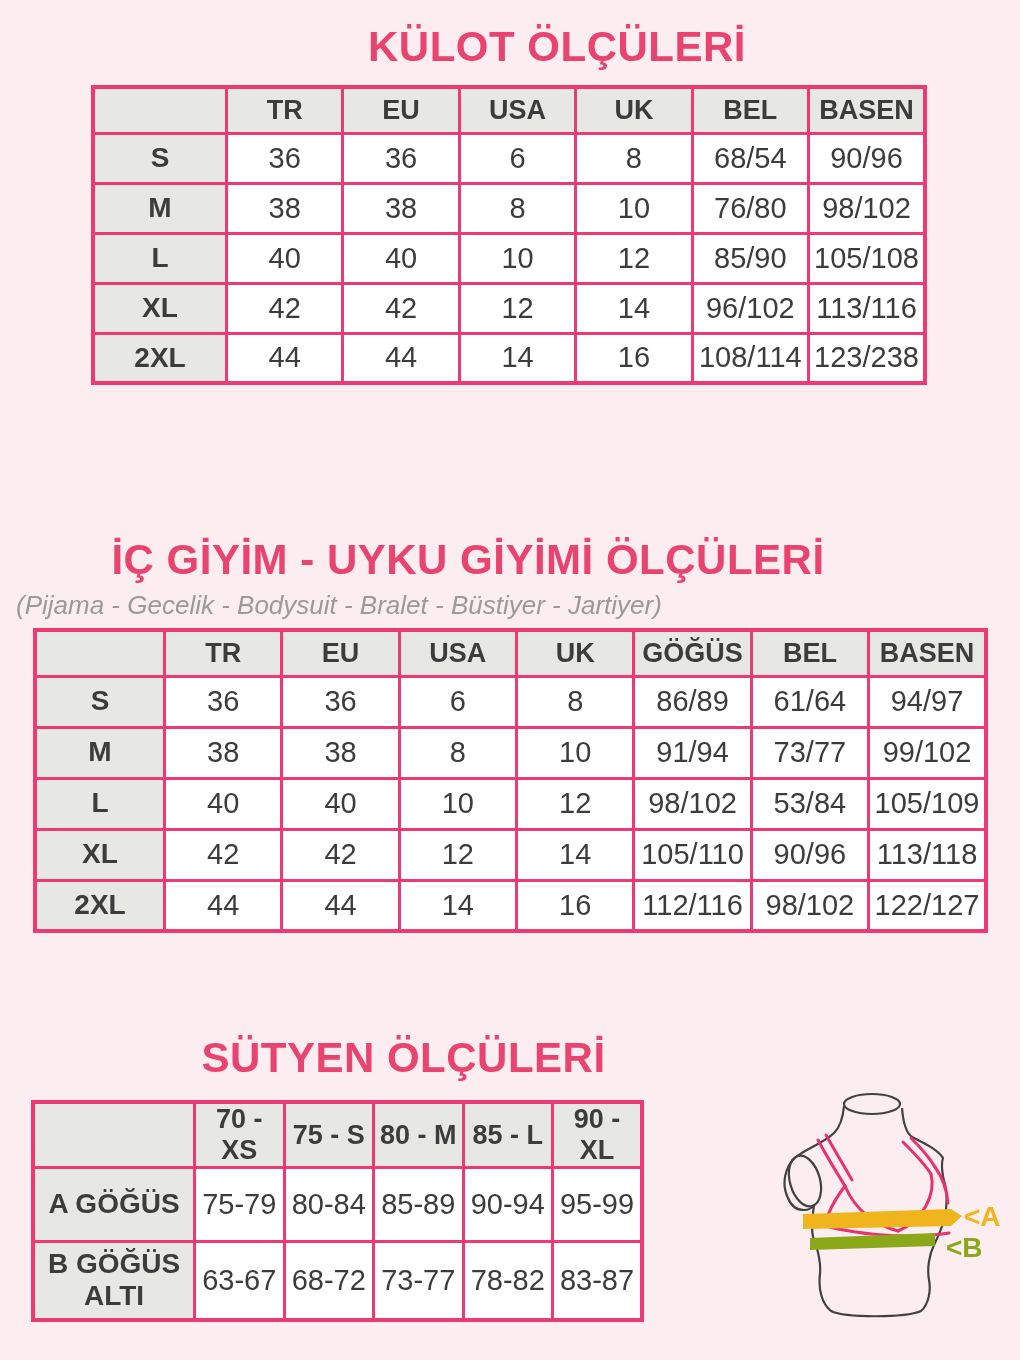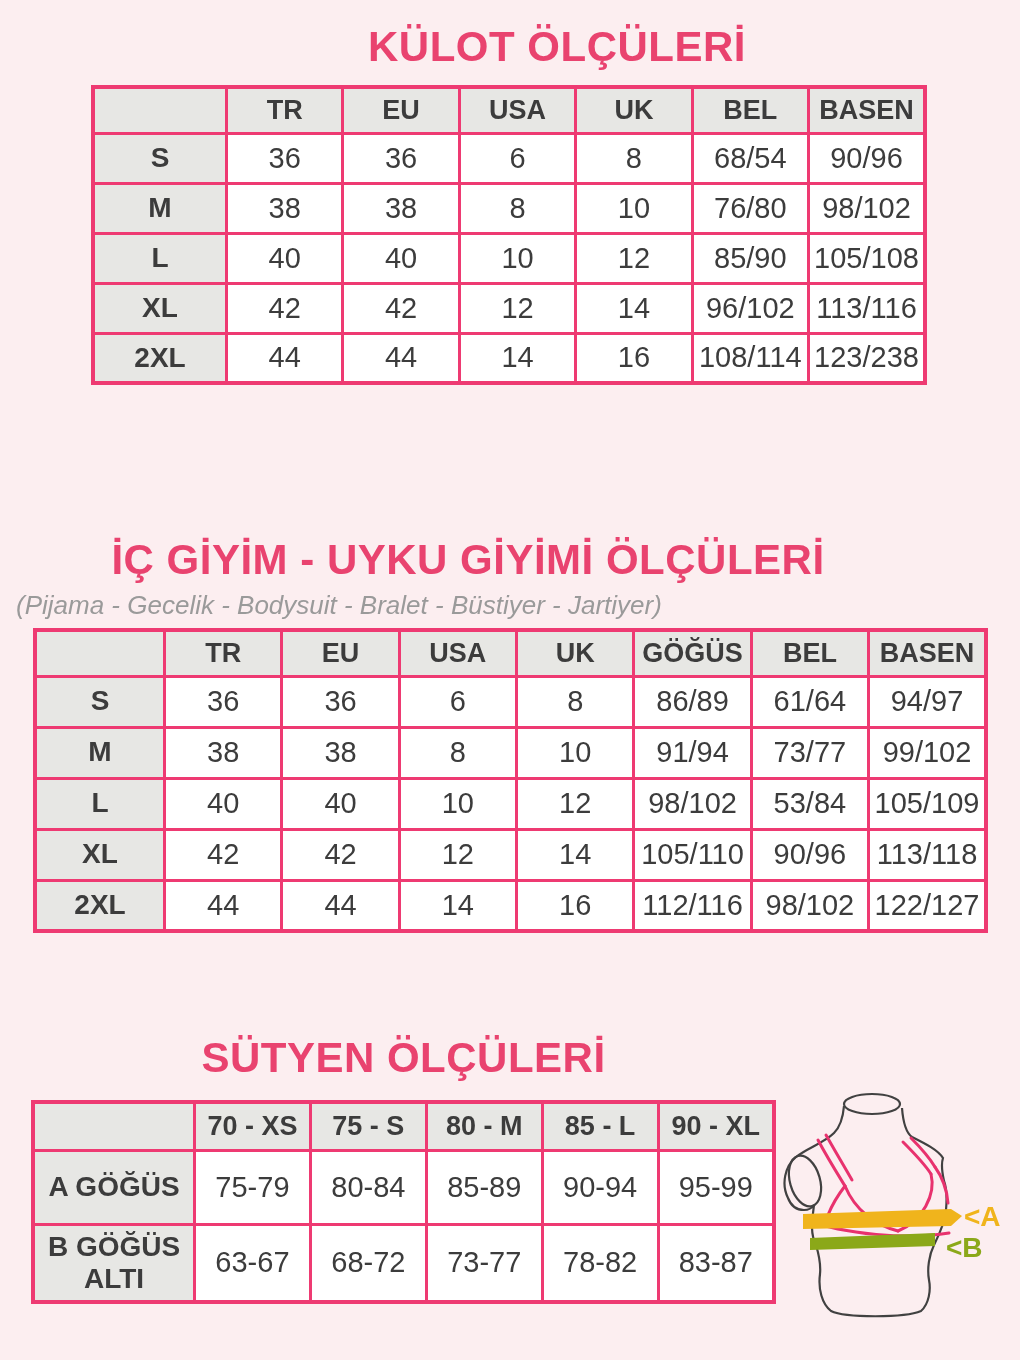--- a/index.html
+++ b/index.html
@@ -89,7 +89,7 @@
   .t2 tbody tr{height:51px;}
   .t2 th:first-child{width:118px;}
 
-  .t3{left:31px;top:1100px;width:745px;}
+  .t3{left:31px;top:1100px;width:613px;}
   .t3 thead tr{height:48px;}
   .t3 tbody tr.rowA{height:74px;}
   .t3 tbody tr.rowB{height:78px;}

